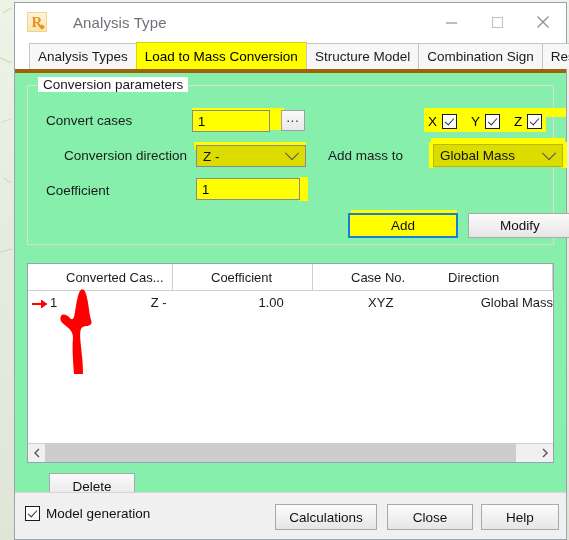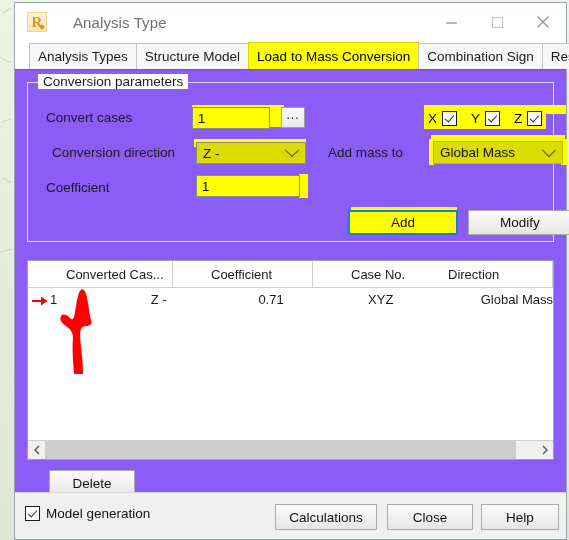--- a/index.html
+++ b/index.html
@@ -429,8 +429,8 @@
 
     <div class="tabstrip">
       <div class="tab">Analysis Types</div>
+      <div class="tab active">Load to Mass Conversion</div>
       <div class="tab">Structure Model</div>
-      <div class="tab active">Load to Mass Conversion</div>
       <div class="tab">Combination Sign</div>
       <div class="tab last-partial">Result</div>
 

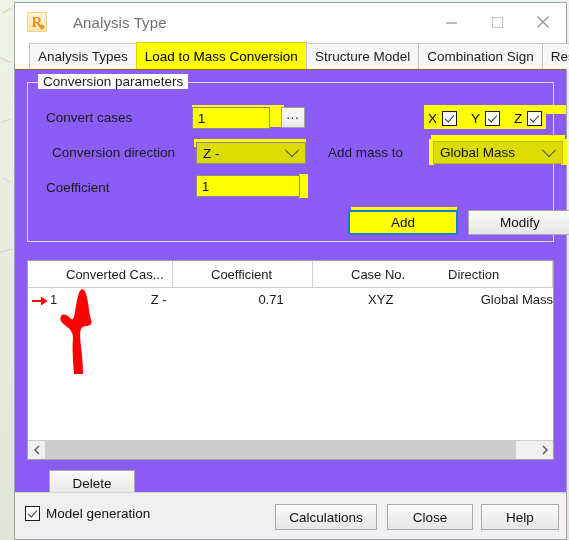--- a/index.html
+++ b/index.html
@@ -141,9 +141,9 @@
   
   .client {
     flex: 1;
-    background: #8b5cf6;
+    background: #86efac;
     position: relative;
-    border-top: 1px solid #a16207;
+    border-top: 4px solid #a16207;
     box-sizing: border-box;
   }
 

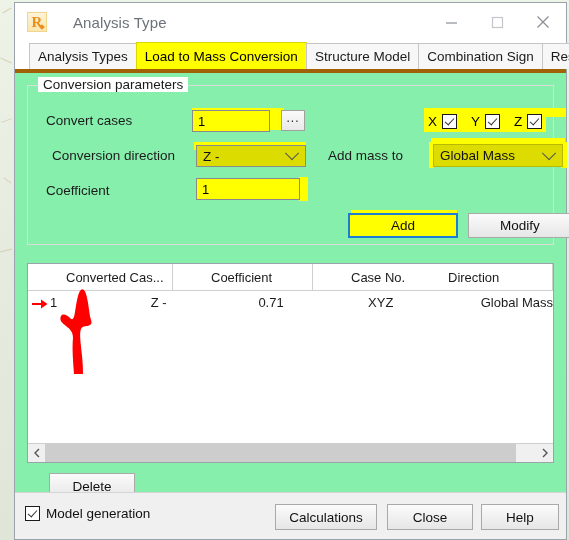--- a/index.html
+++ b/index.html
@@ -464,7 +464,7 @@
           </div>
         </div>
 
-        <div class="field-label" style="left:24px; top:62px;">Conversion direction</div>
+        <div class="field-label" style="left:36px; top:62px;">Conversion direction</div>
         <div class="hl-blob" style="left:166px; top:56px; width:112px; height:8px;"></div>
         <div class="combo" style="left:168px; top:59px; width:110px; height:22px;">
           <span>Z -</span>

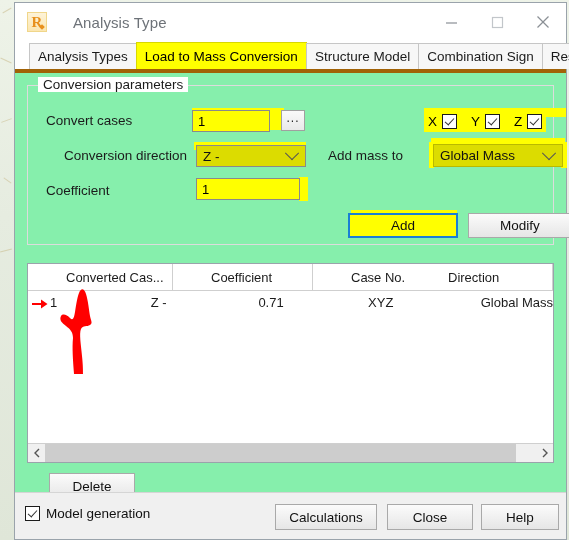--- a/index.html
+++ b/index.html
@@ -509,7 +509,7 @@
           <div class="tbl-row">
             <div class="td" style="width:115px; padding-left:22px;">1</div>
             <div class="td" style="width:108px;">Z -</div>
-            <div class="td" style="width:110px;">0.71</div>
+            <div class="td" style="width:110px;">1.00</div>
             <div class="td" style="width:113px;">XYZ</div>
             <div class="td" style="flex:1;">Global Mass</div>
           </div>

